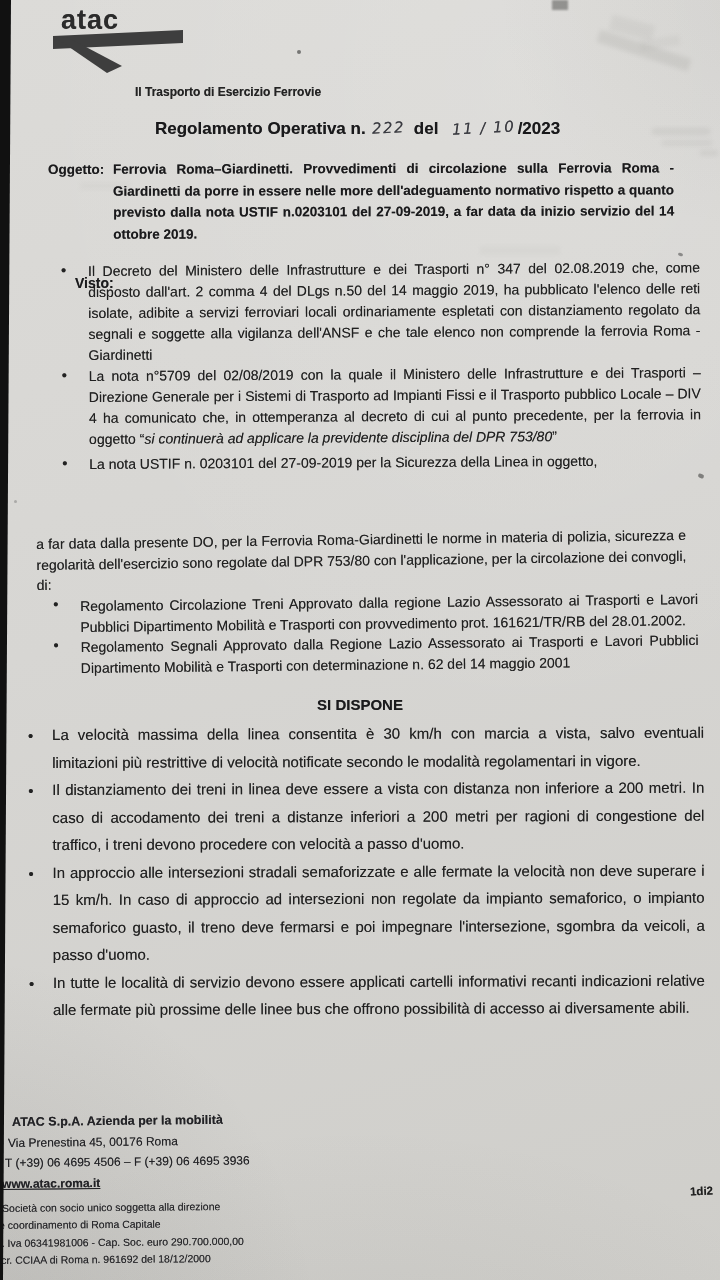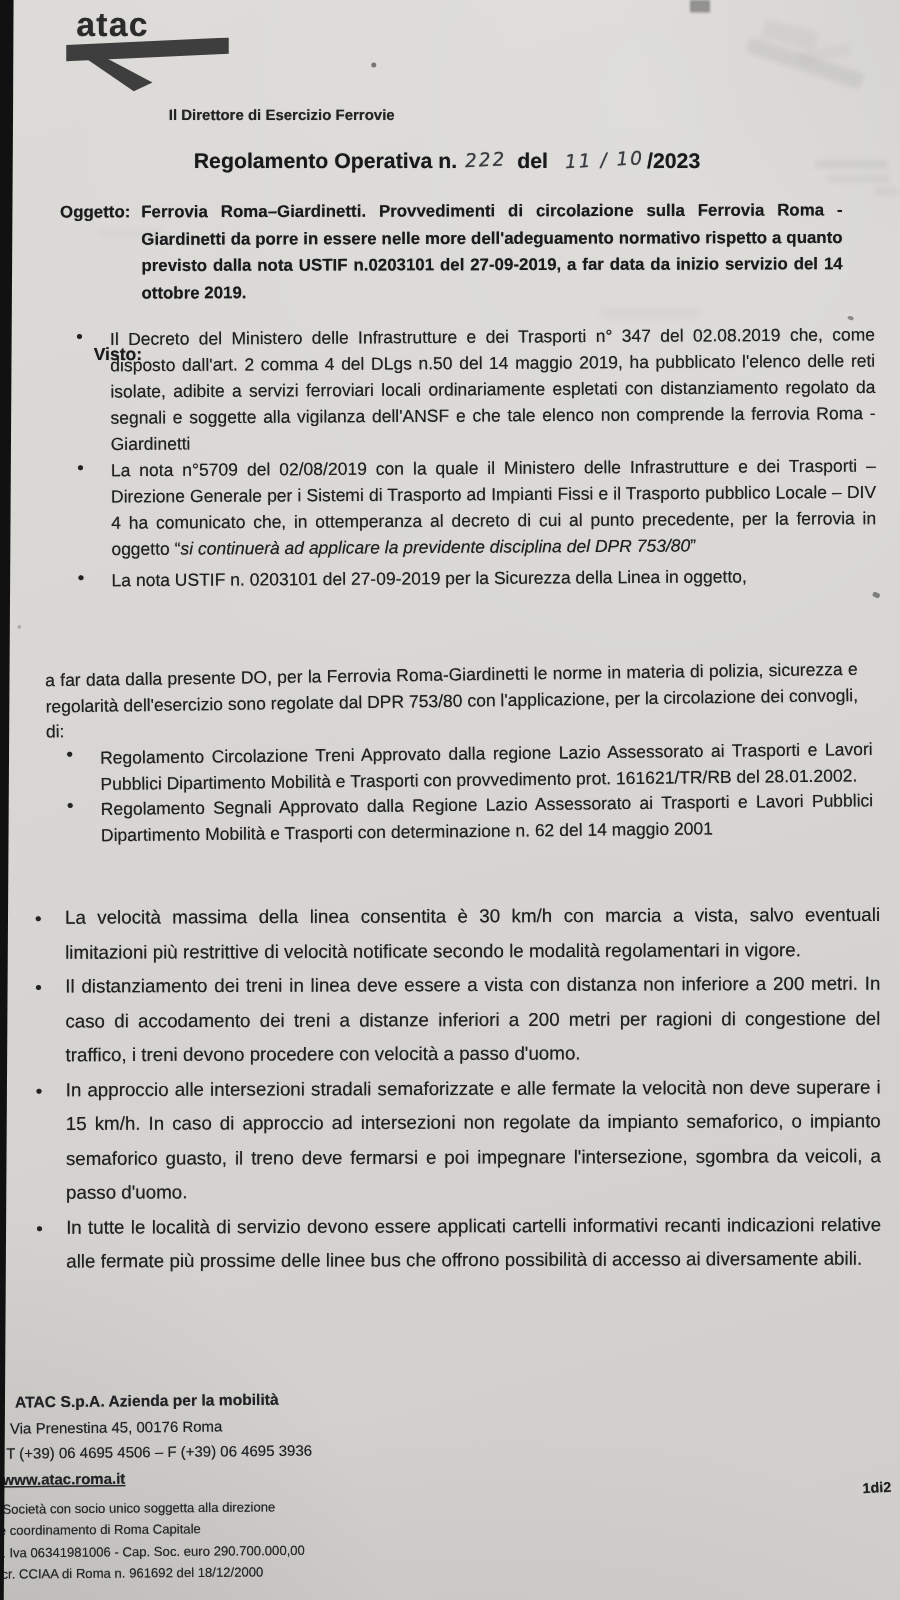--- a/index.html
+++ b/index.html
@@ -119,7 +119,7 @@
     <polygon points="3,6 19,8 72,36 57,43" fill="#3e3e3e"></polygon>
   </svg>
 
-  <div class="txt role-line">Il Direttore di Esercizio Ferrovie</div>
+  <div class="txt role-line">Il Trasporto di Esercizio Ferrovie</div>
 
   <div class="txt title-line"><span>Regolamento Operativa n.</span><span class="hand num">222</span><span>del</span><span class="hand dm">11 / 10</span><span>/2023</span></div>
 

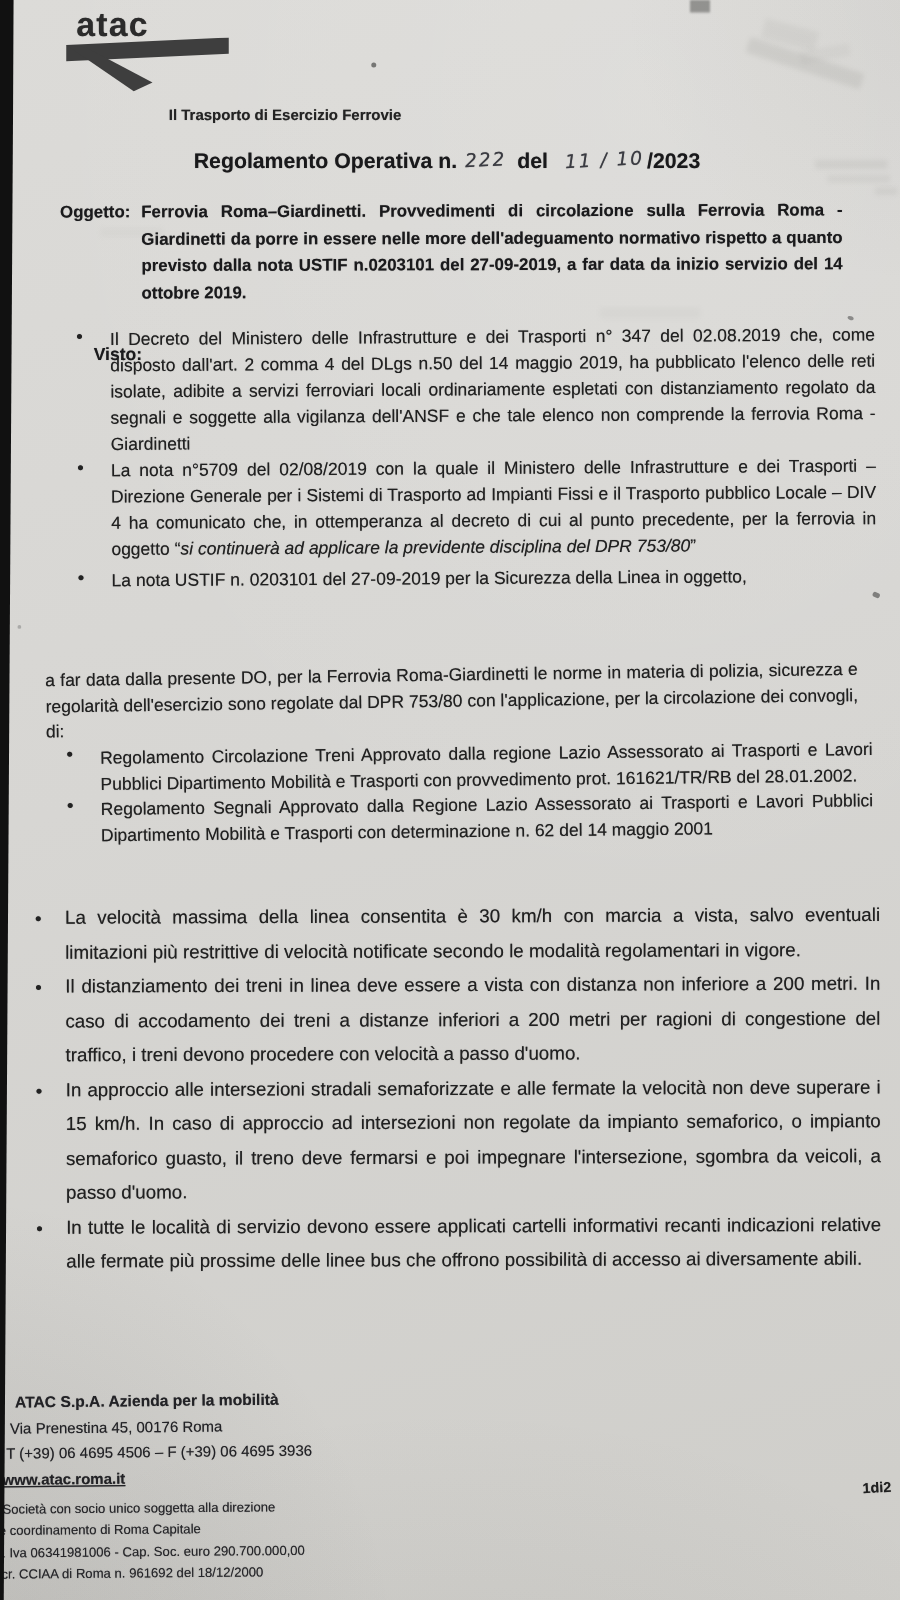--- a/index.html
+++ b/index.html
@@ -157,6 +157,7 @@
     </li>
   </ul>
 
+  <div class="txt si-dispone">SI DISPONE</div>
 
   <ul class="txt doclist disp-list">
     <li>

